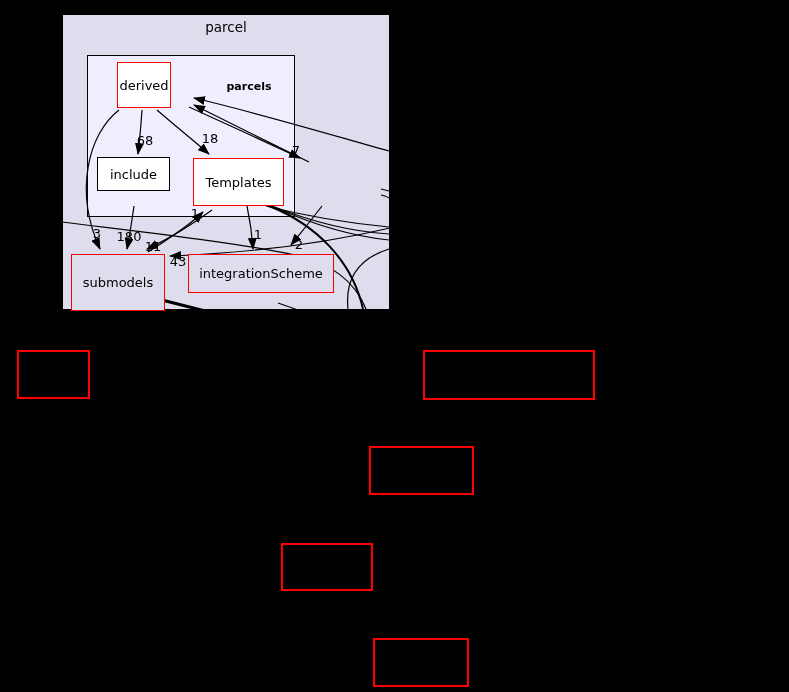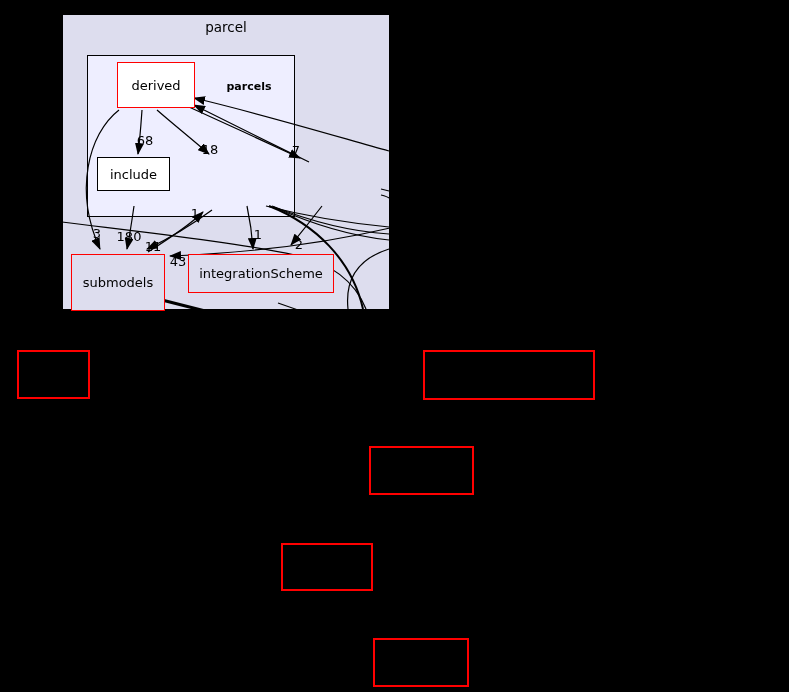--- a/index.html
+++ b/index.html
@@ -78,7 +78,7 @@
     </g>
   </svg>
 
-  <div class="node" style="left:117px;top:62px;width:78px;height:46px;">derived</div>
+  <div class="node" style="left:117px;top:62px;width:54px;height:46px;">derived</div>
   <div class="node black-border" style="left:97px;top:157px;width:73px;height:34px;">include</div>
   <div class="node dim" style="left:71px;top:254px;width:94px;height:57px;">submodels</div>
   <div class="node dim" style="left:188px;top:254px;width:146px;height:39px;">integrationScheme</div>

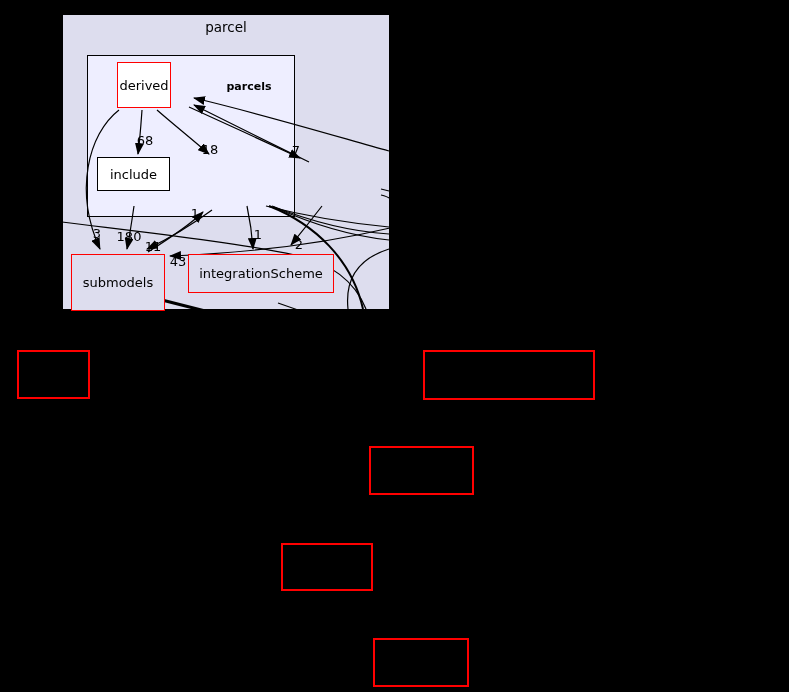--- a/index.html
+++ b/index.html
@@ -84,7 +84,7 @@
   <div class="node dim" style="left:188px;top:254px;width:146px;height:39px;">integrationScheme</div>
 
   <div class="elabel" style="left:145px;top:140px;">68</div>
-  <div class="elabel" style="left:210px;top:138px;margin-top:11px;">18</div>
+  <div class="elabel" style="left:210px;top:138px;">18</div>
   <div class="elabel" style="left:296px;top:150px;">7</div>
   <div class="elabel" style="left:97px;top:233px;">3</div>
   <div class="elabel" style="left:129px;top:236px;">180</div>

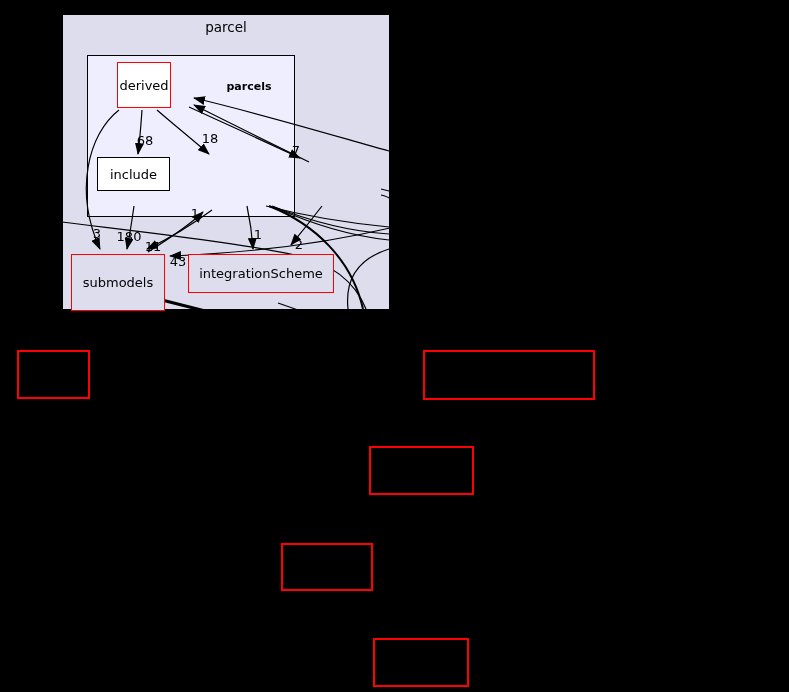--- a/index.html
+++ b/index.html
@@ -80,6 +80,7 @@
 
   <div class="node" style="left:117px;top:62px;width:54px;height:46px;">derived</div>
   <div class="node black-border" style="left:97px;top:157px;width:73px;height:34px;">include</div>
+  <div class="node" style="left:193px;top:158px;width:91px;height:48px;">Templates</div>
   <div class="node dim" style="left:71px;top:254px;width:94px;height:57px;">submodels</div>
   <div class="node dim" style="left:188px;top:254px;width:146px;height:39px;">integrationScheme</div>
 

